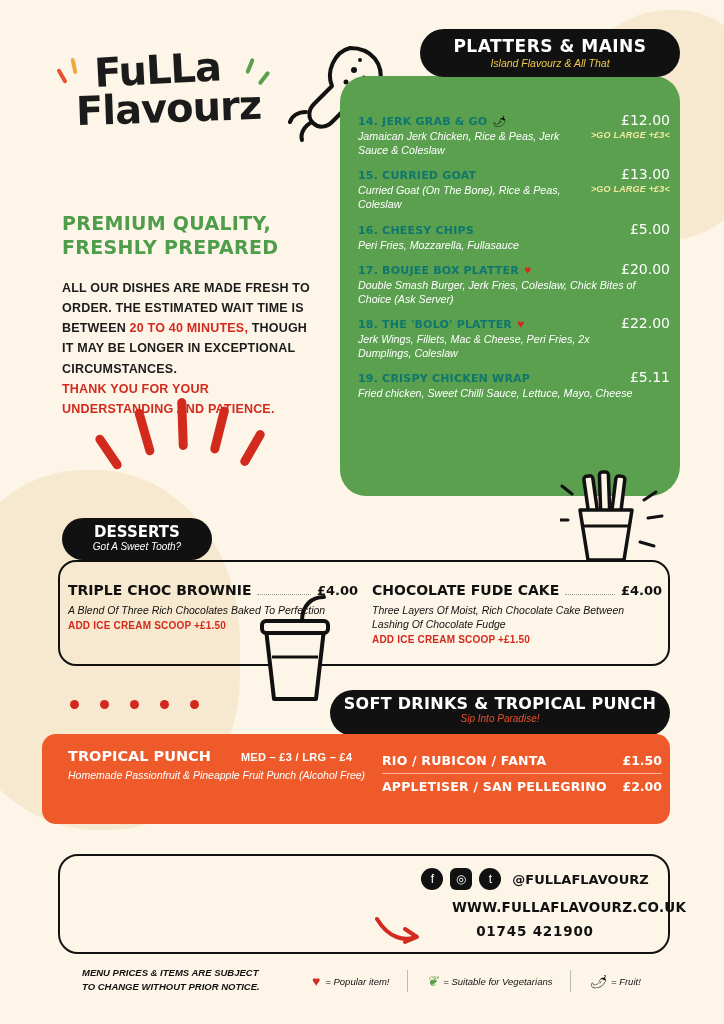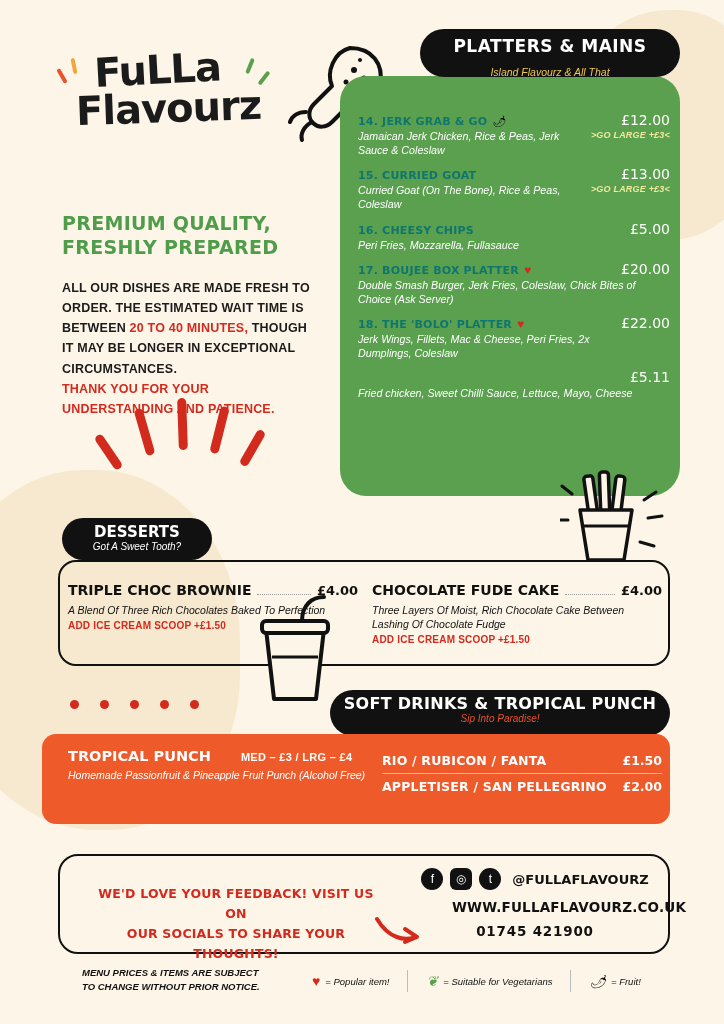--- a/index.html
+++ b/index.html
@@ -57,7 +57,7 @@
     font-family:"DejaVu Sans", sans-serif; font-weight:bold; color:#fff;
     font-size:17px; letter-spacing:0.5px;
   }
-  .black-tab .t2 { color:#f2c94c; font-size:10.5px; font-style:italic; margin-top:10px; }
+  .black-tab .t2 { color:#f2c94c; font-size:10.5px; font-style:italic; margin-top:1px; }
 
   .menu-list { position:absolute; left:358px; top:112px; width:312px; }
   .m-item { margin-bottom:9px; }

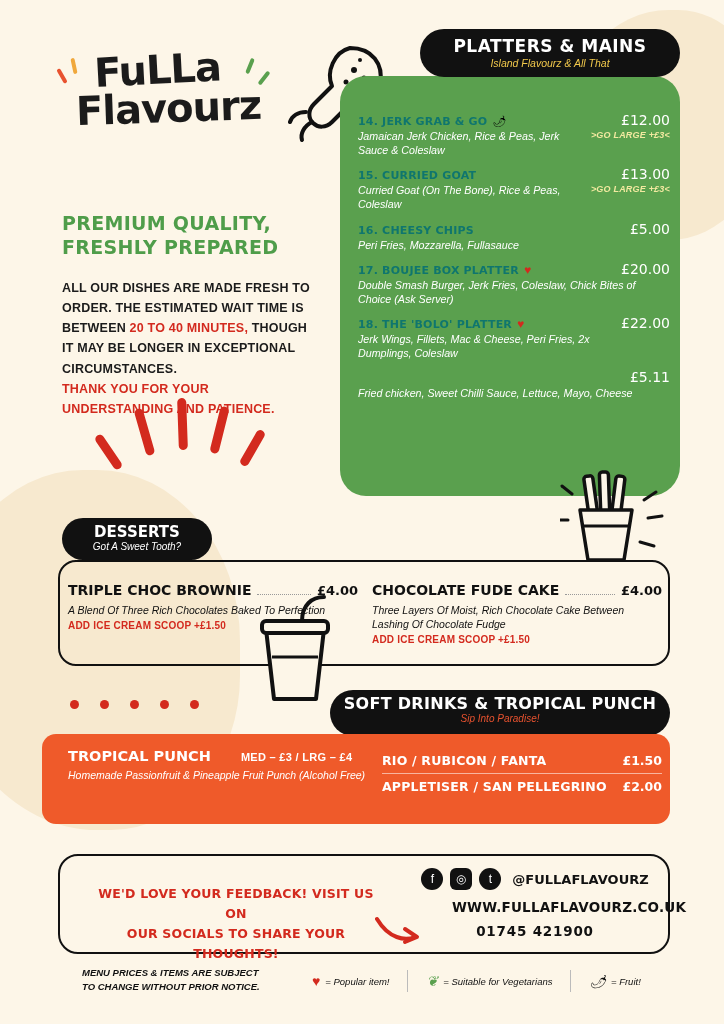--- a/index.html
+++ b/index.html
@@ -279,6 +279,7 @@
 
     <div class="m-item">
       <div class="m-row">
+        <span class="m-name">19. CRISPY CHICKEN WRAP</span>
         <span class="m-dots"></span>
         <span class="m-price">£5.11</span>
       </div>

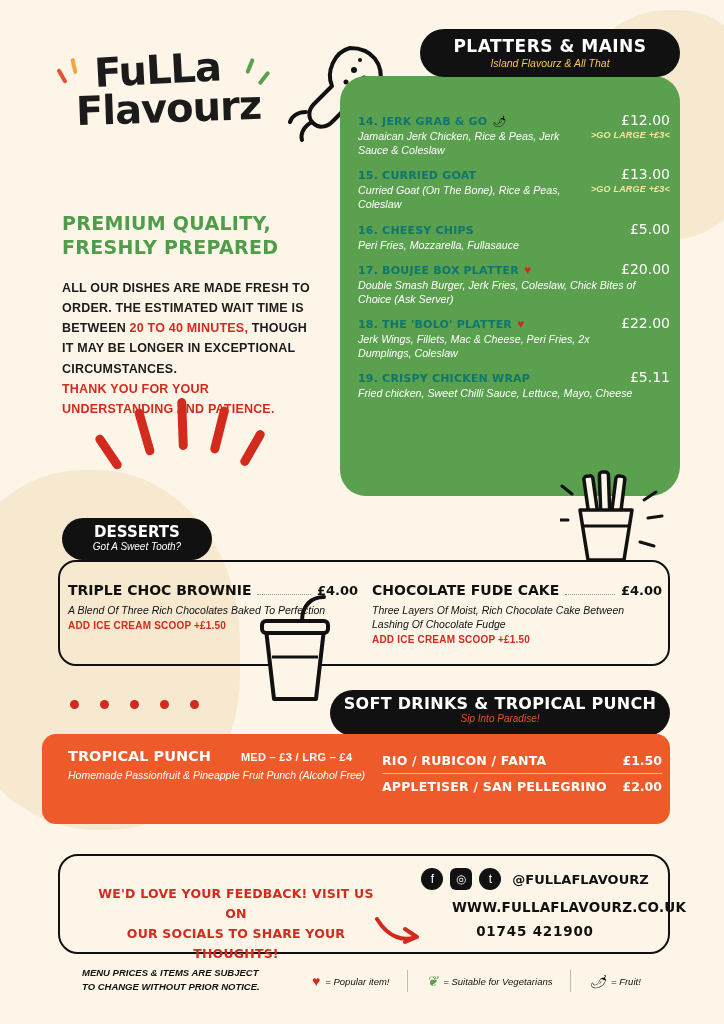--- a/index.html
+++ b/index.html
@@ -367,10 +367,6 @@
   </div>
 
   <div class="foot-box"></div>
-  <div class="feedback">
-    <span>WE'D LOVE YOUR FEEDBACK! VISIT US ON</span><br>
-    <span>OUR SOCIALS TO SHARE YOUR THOUGHTS!</span>
-  </div>
 
   <svg class="arrow" viewBox="0 0 46 30">
     <path d="M2 4 C14 24 30 26 40 22" stroke="#d32a1e" stroke-width="4" fill="none" stroke-linecap="round"></path>

